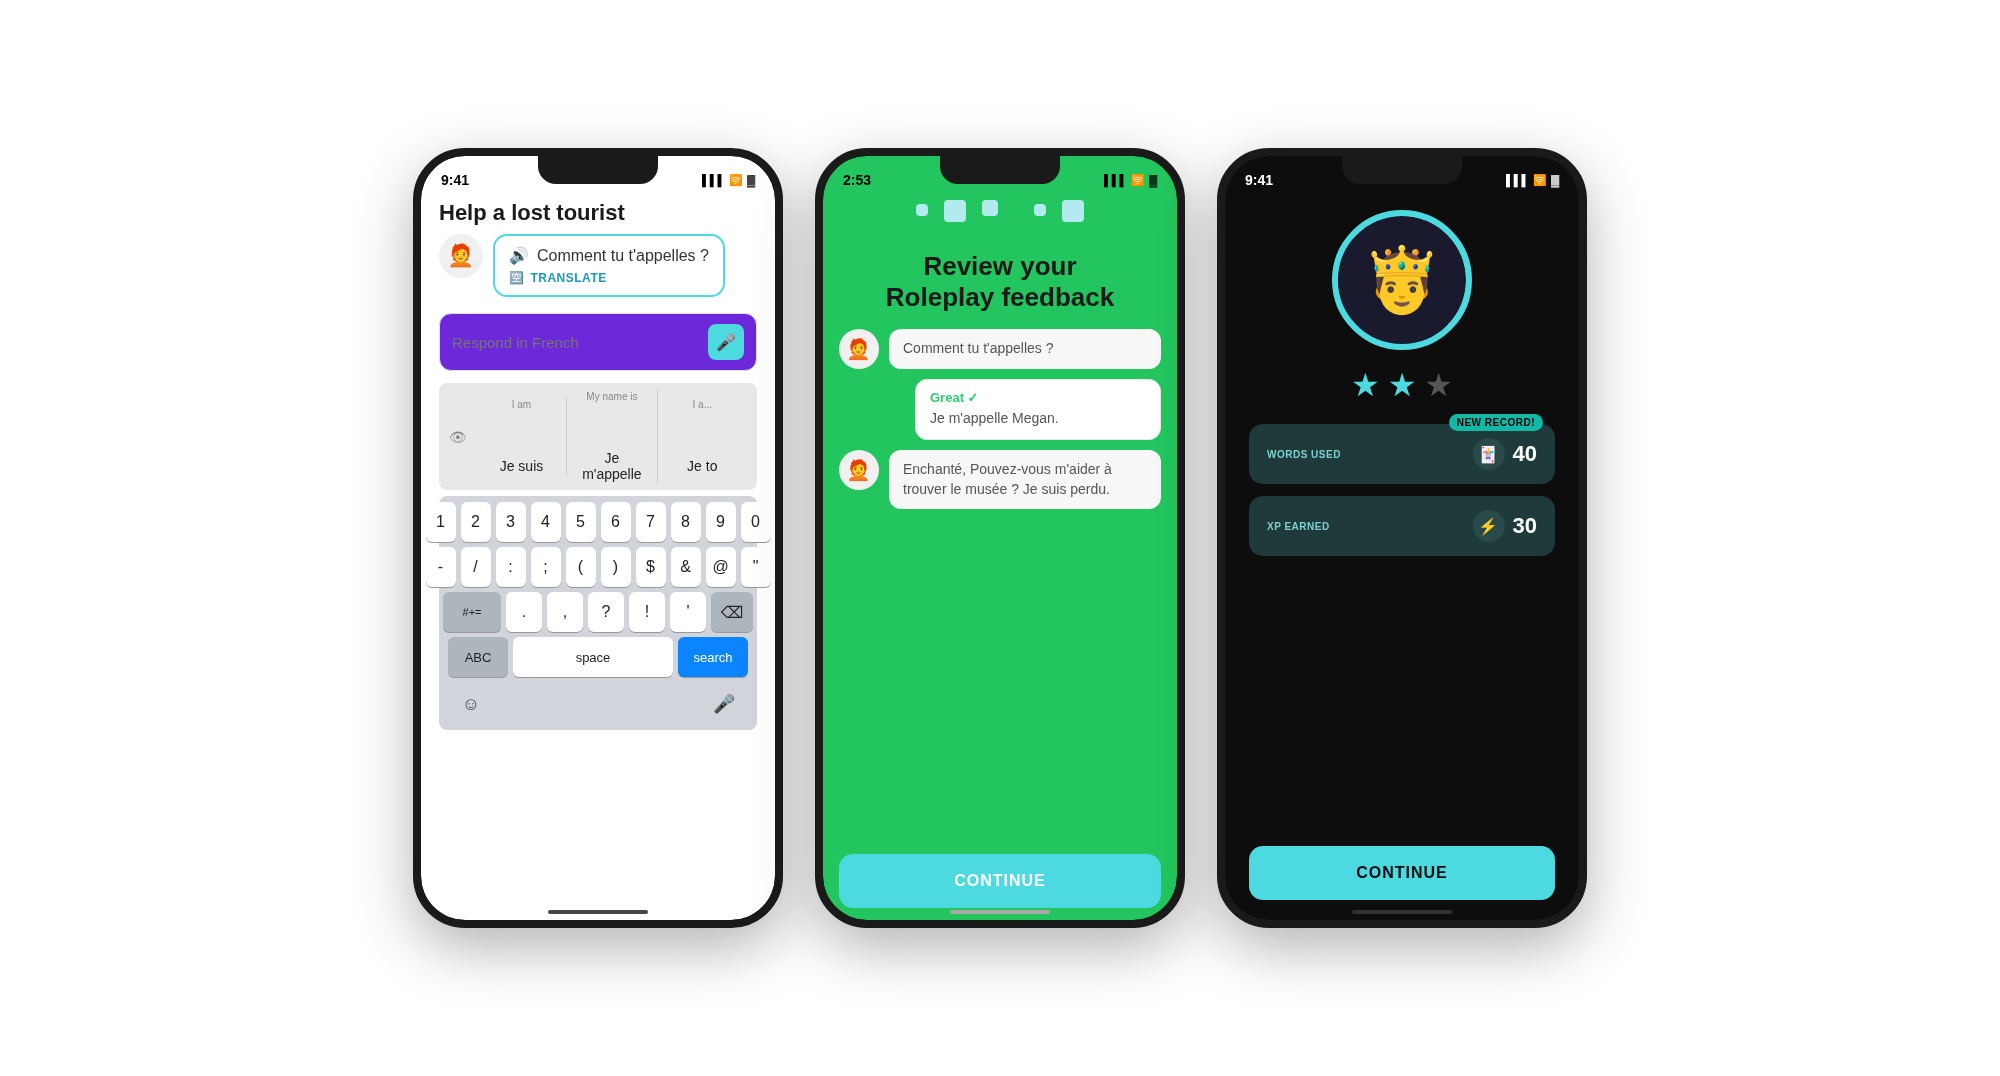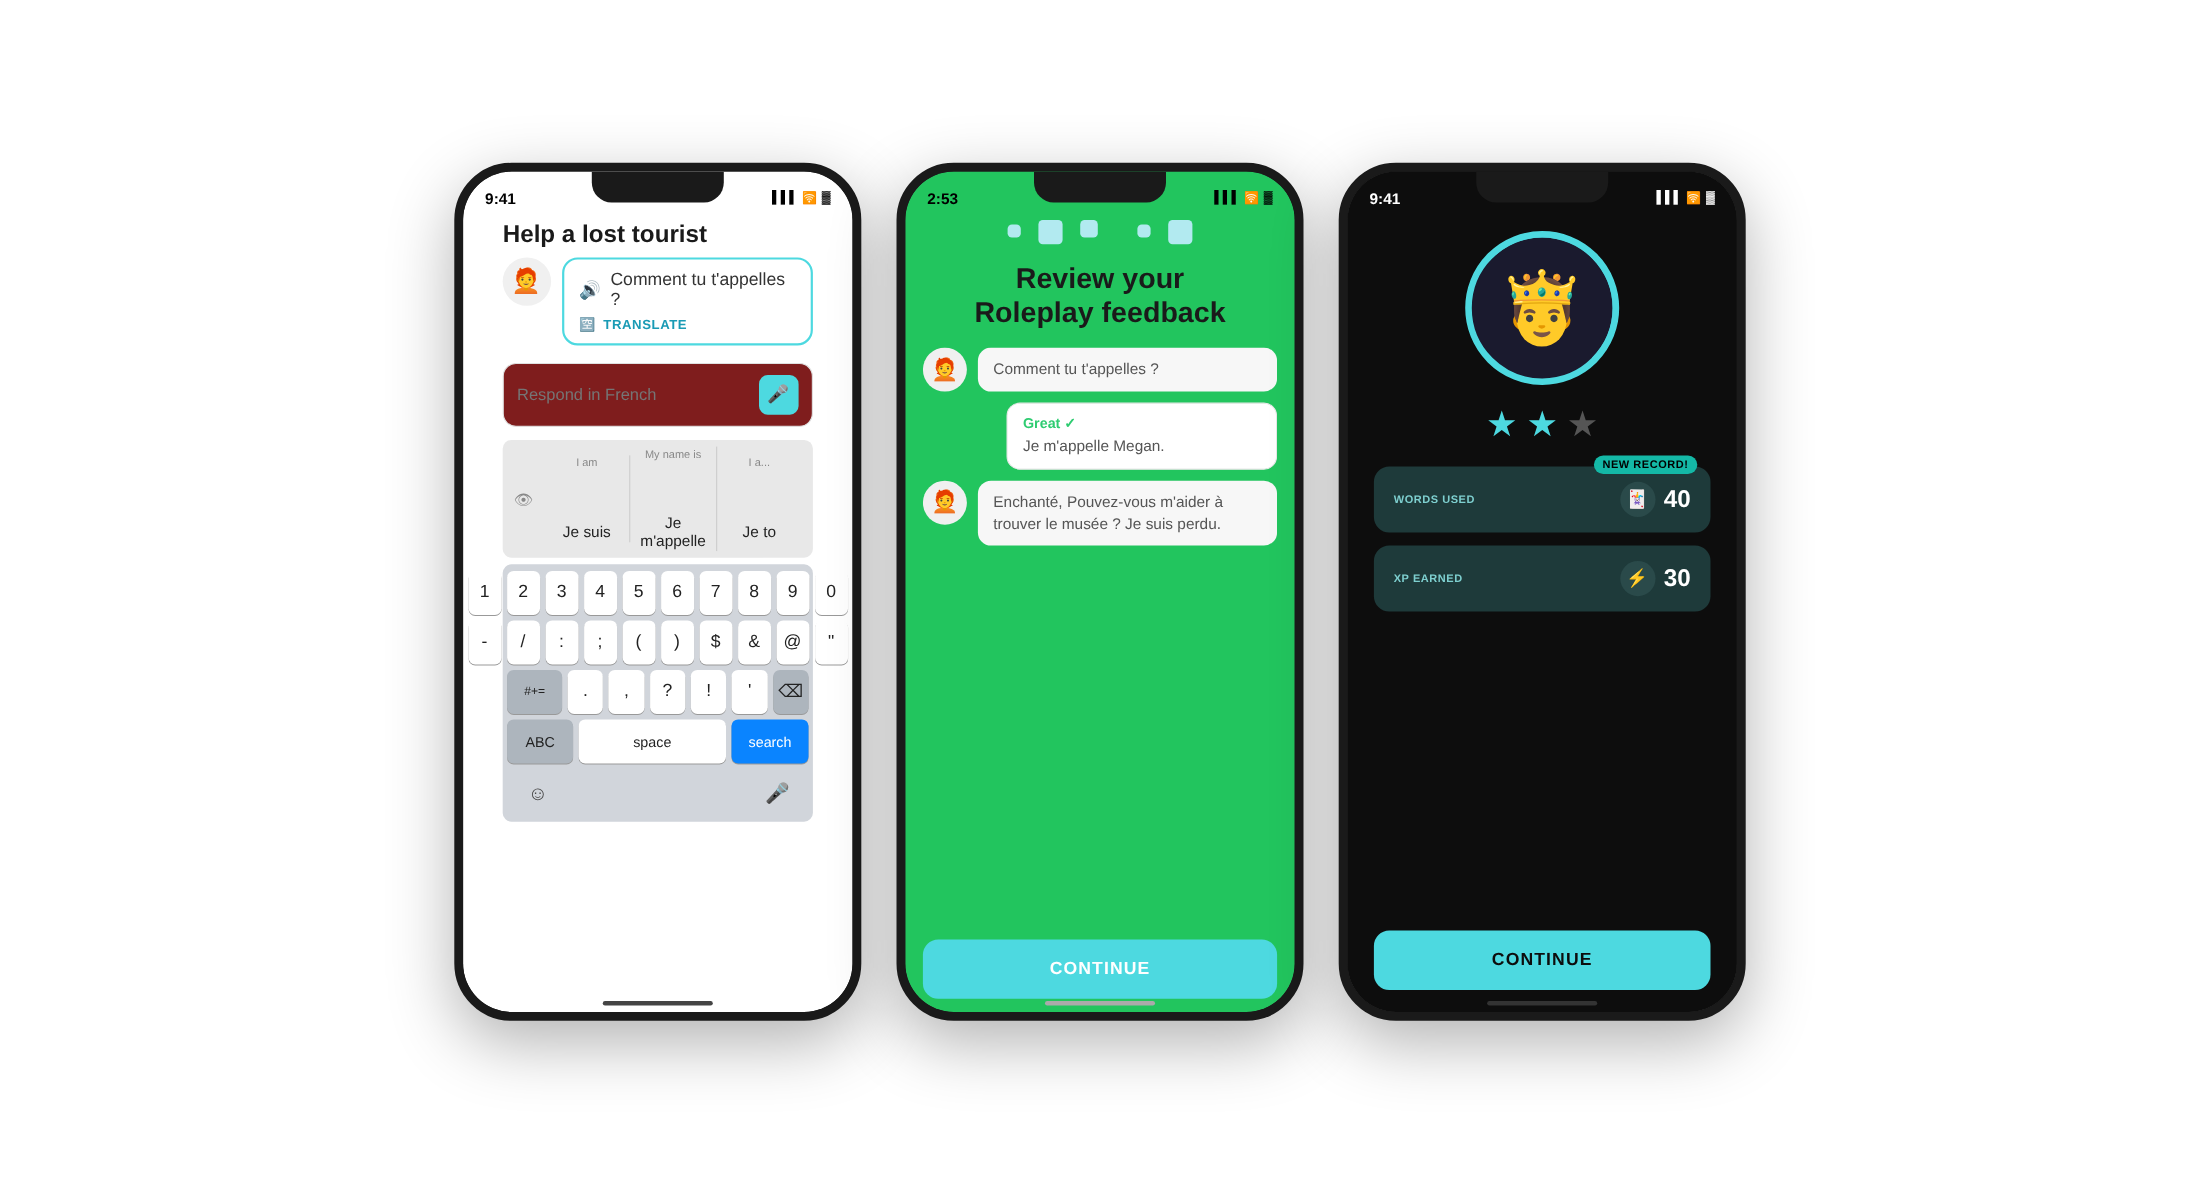--- a/index.html
+++ b/index.html
@@ -73,7 +73,7 @@
     .phone-1 .status-bar { color: #000; }
 
     .phone1-content {
-      padding: 0 36px;
+      padding: 0 18px;
       overflow: hidden;
       height: calc(100% - 44px);
     }

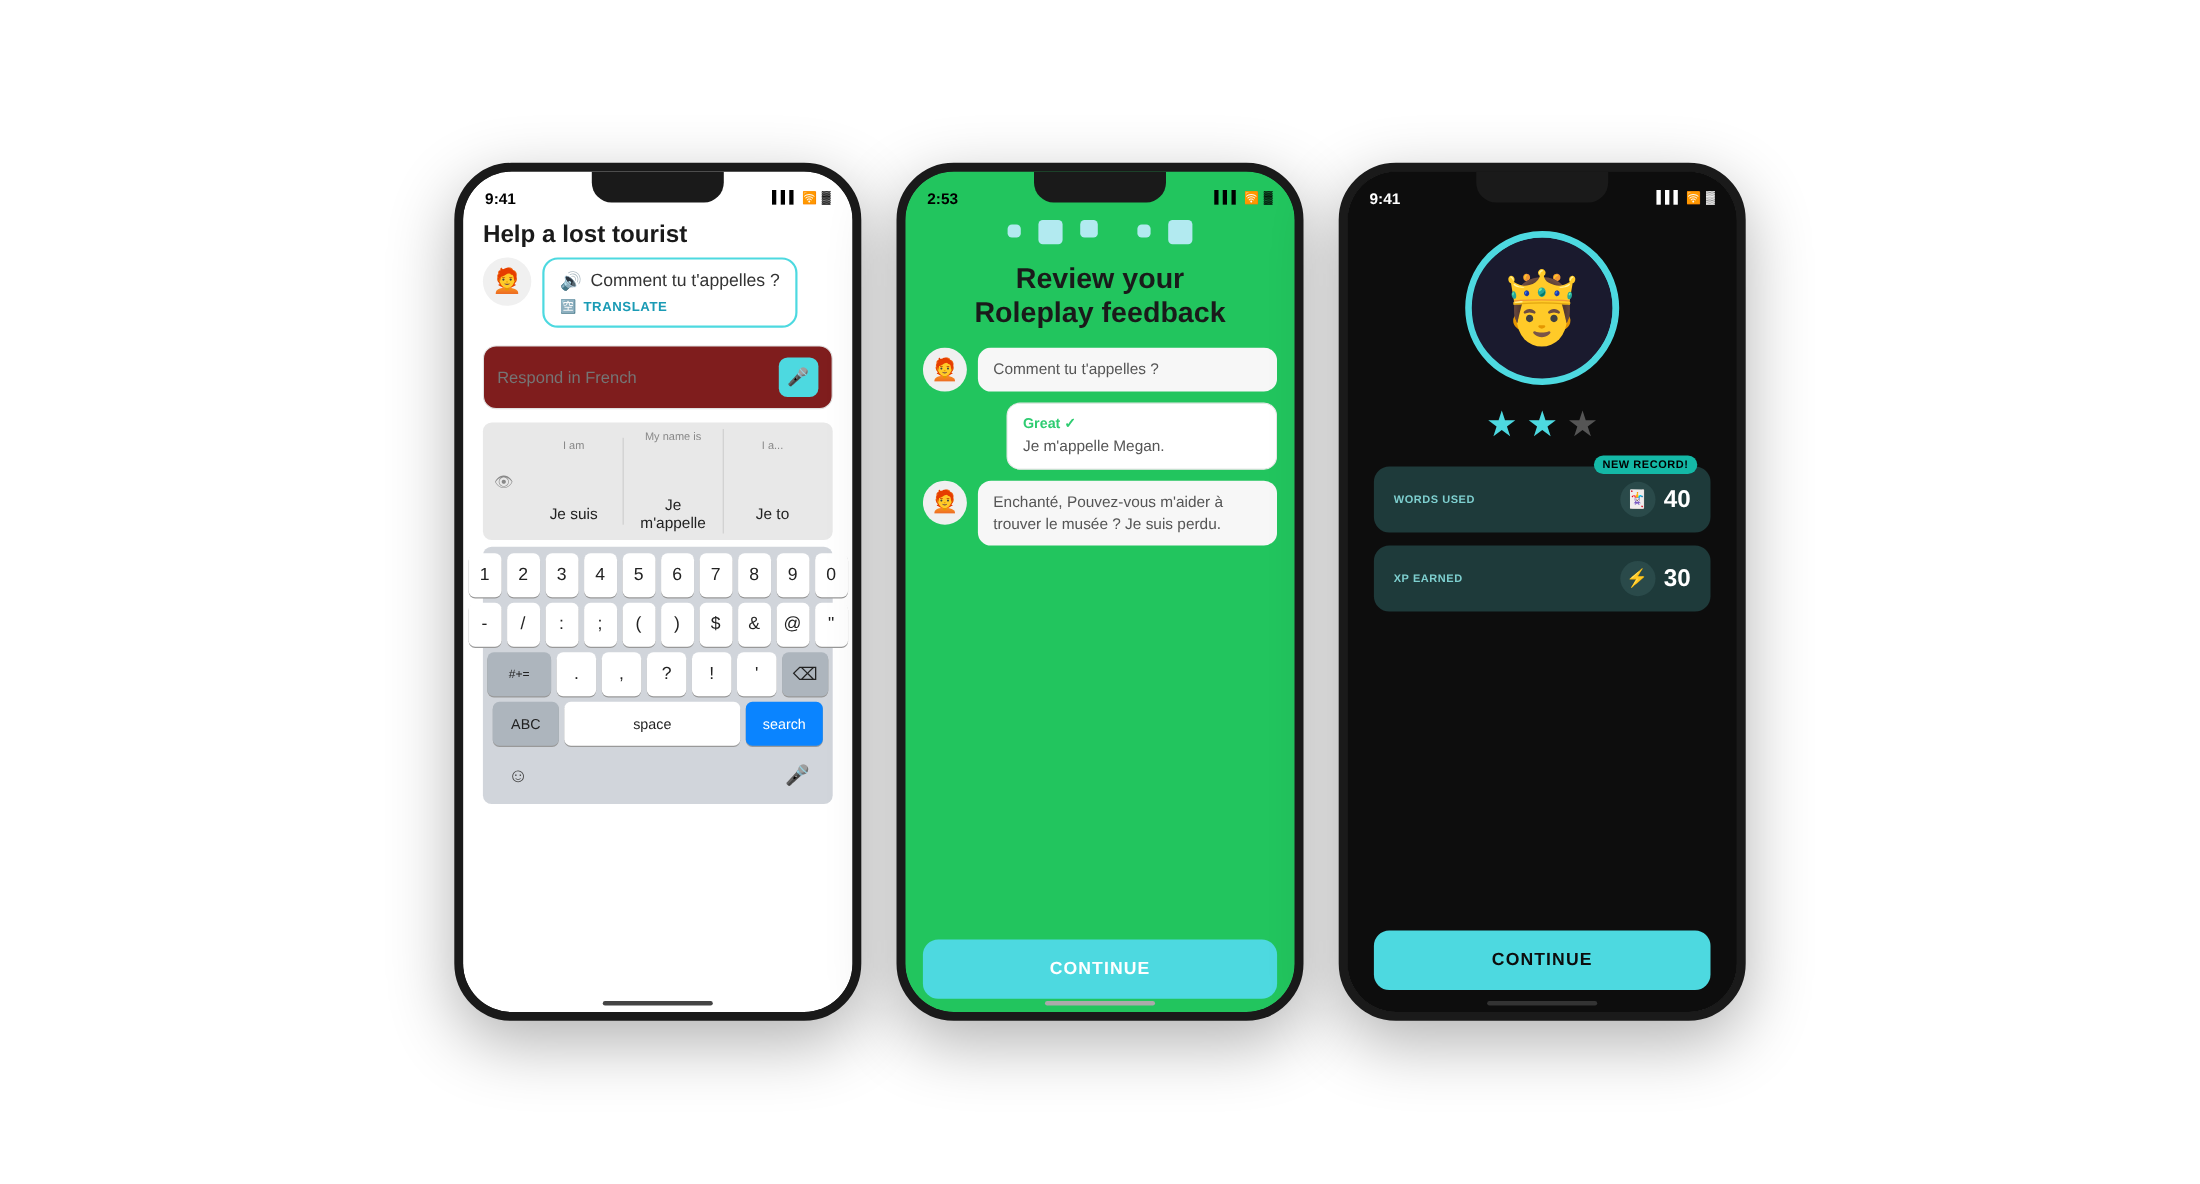--- a/index.html
+++ b/index.html
@@ -281,7 +281,7 @@
       text-align: center;
       line-height: 1.2;
       margin-bottom: 16px;
-      margin-top: 8px;
+      margin-top: 21px;
     }
 
     

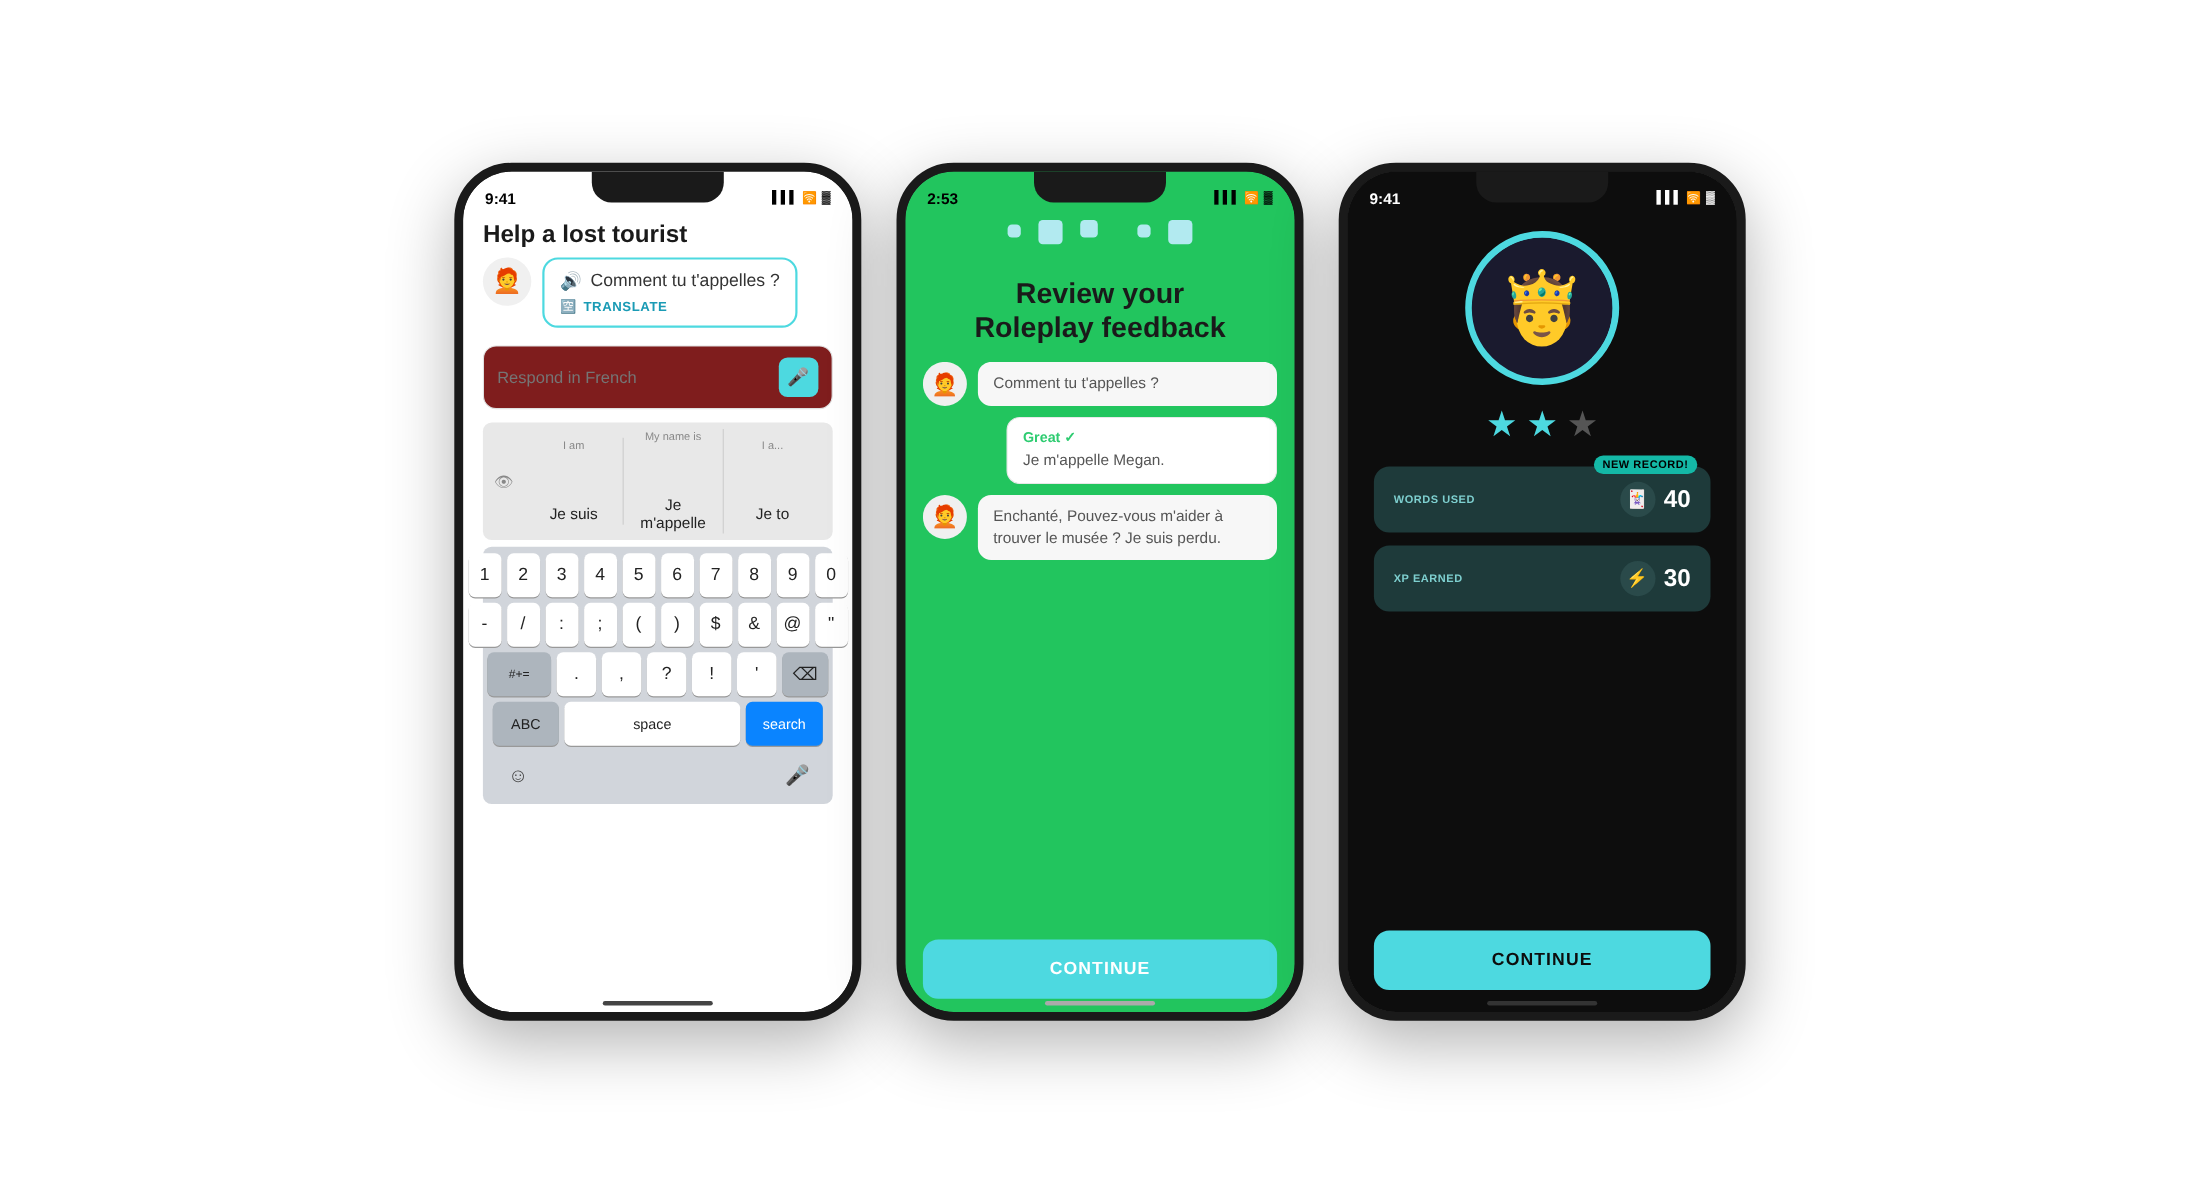--- a/index.html
+++ b/index.html
@@ -142,7 +142,7 @@
       border-radius: 12px;
       padding: 10px 12px;
       margin-bottom: 12px;
-      background: #7f1d1d;
+      background: #6d28d9;
     }
 
     .respond-input {

